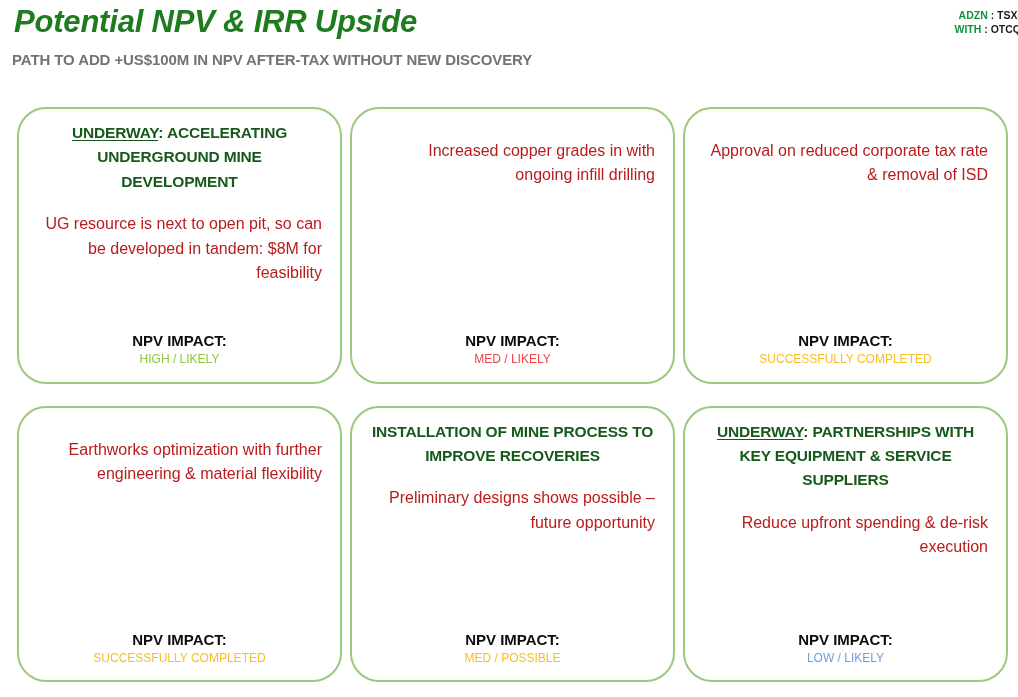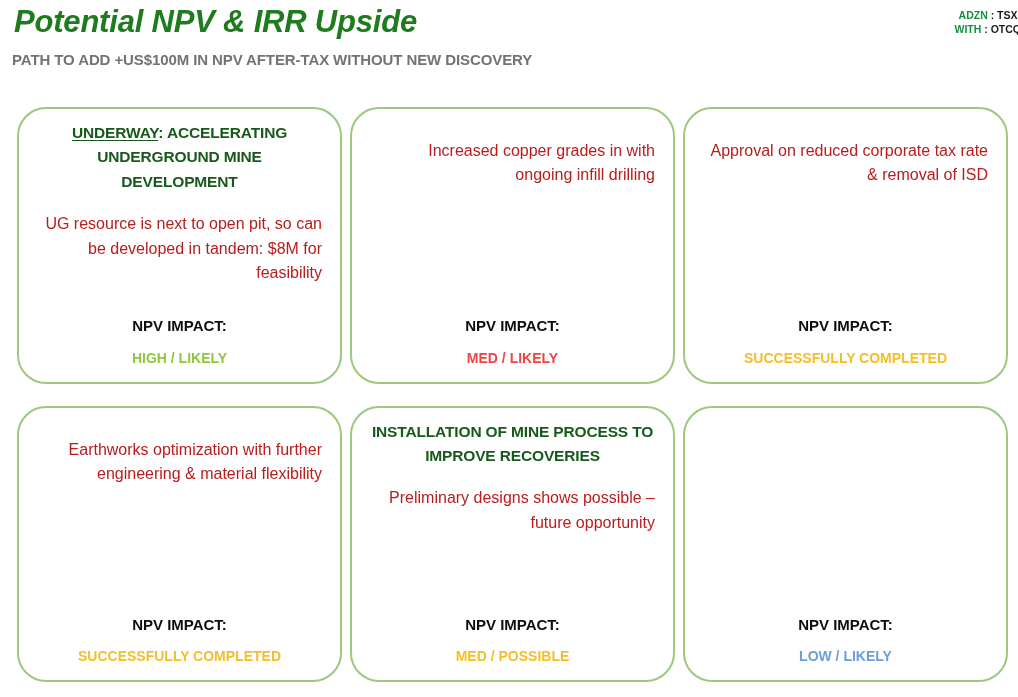--- a/index.html
+++ b/index.html
@@ -116,7 +116,7 @@
     font-weight: bold;
     color: #0d0d0d;
     line-height: 1.35;
-    margin: 12px;
+    margin: 0;
   }
   .card-impact-value {
     font-size: 14px;

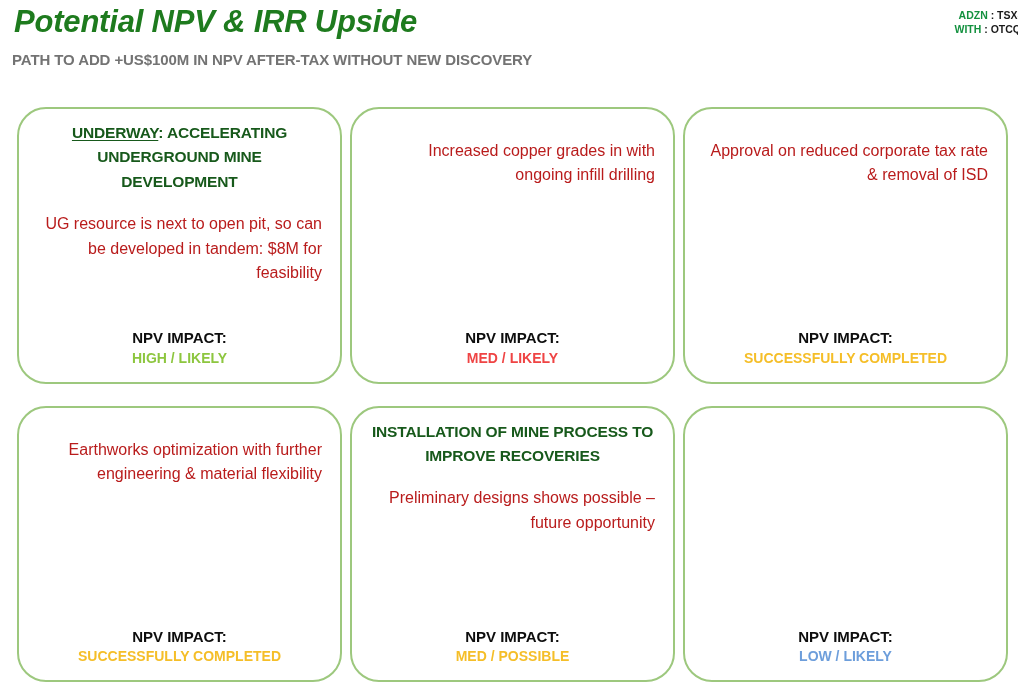--- a/index.html
+++ b/index.html
@@ -119,8 +119,8 @@
     margin: 0;
   }
   .card-impact-value {
-    font-size: 14px;
-    font-weight: bold;
+    font-size: 12px;
+    font-weight: normal;
     line-height: 1.35;
     margin: 0;
   }

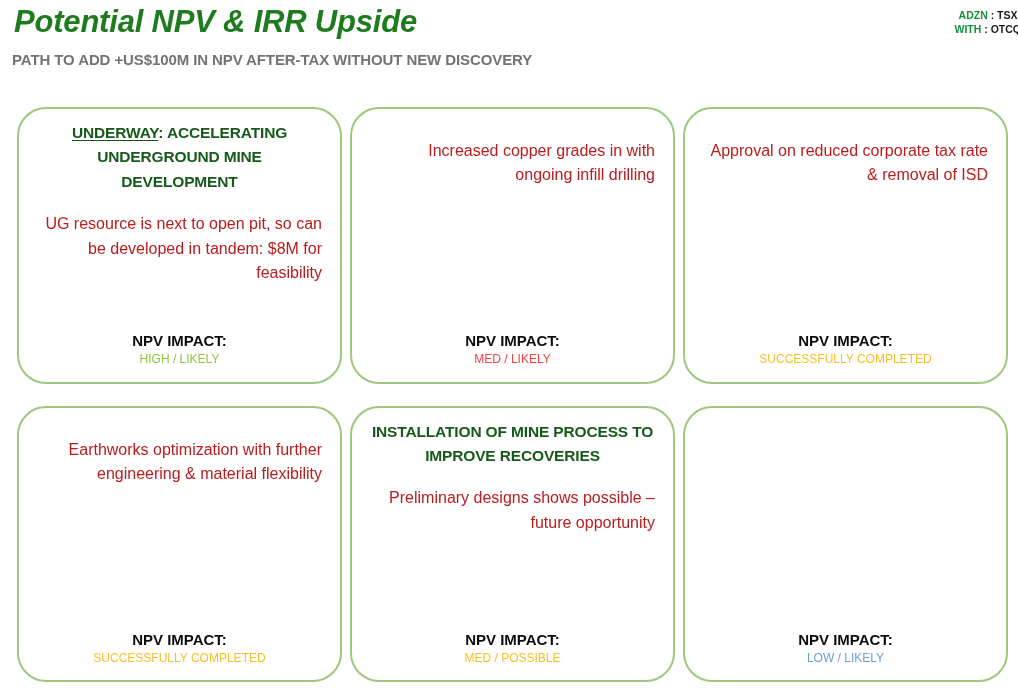--- a/index.html
+++ b/index.html
@@ -191,6 +191,7 @@
   </div>
 
   <div class="card">
+    <div class="card-heading"><span class="status-prefix">UNDERWAY</span><span>: PARTNERSHIPS WITH KEY EQUIPMENT &amp; SERVICE SUPPLIERS</span></div>
     <div class="gap-after-heading"></div>
     <div class="spacer-flex"></div>
     <div class="card-impact-label">NPV IMPACT:</div>

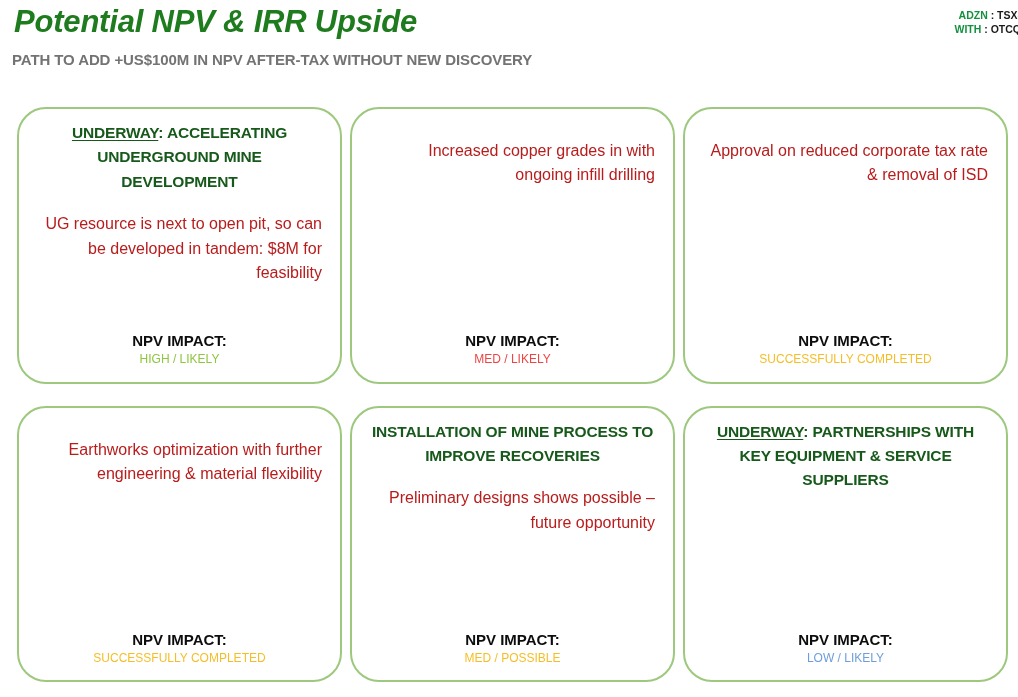--- a/index.html
+++ b/index.html
@@ -193,6 +193,7 @@
   <div class="card">
     <div class="card-heading"><span class="status-prefix">UNDERWAY</span><span>: PARTNERSHIPS WITH KEY EQUIPMENT &amp; SERVICE SUPPLIERS</span></div>
     <div class="gap-after-heading"></div>
+    <div class="card-body">Reduce upfront spending &amp; de-risk execution</div>
     <div class="spacer-flex"></div>
     <div class="card-impact-label">NPV IMPACT:</div>
     <div class="card-impact-value" style="color: rgb(109, 158, 219); text-align: right;">LOW / LIKELY</div>

